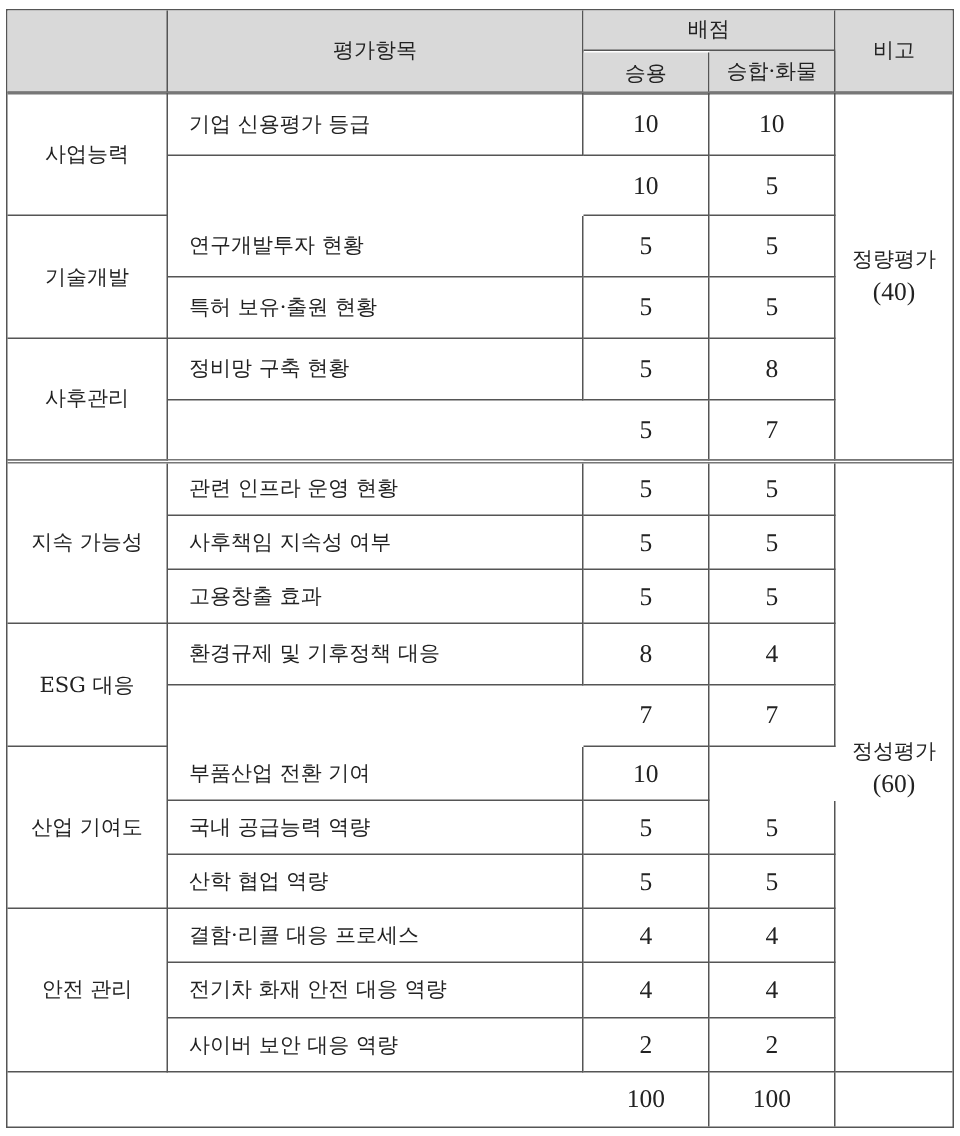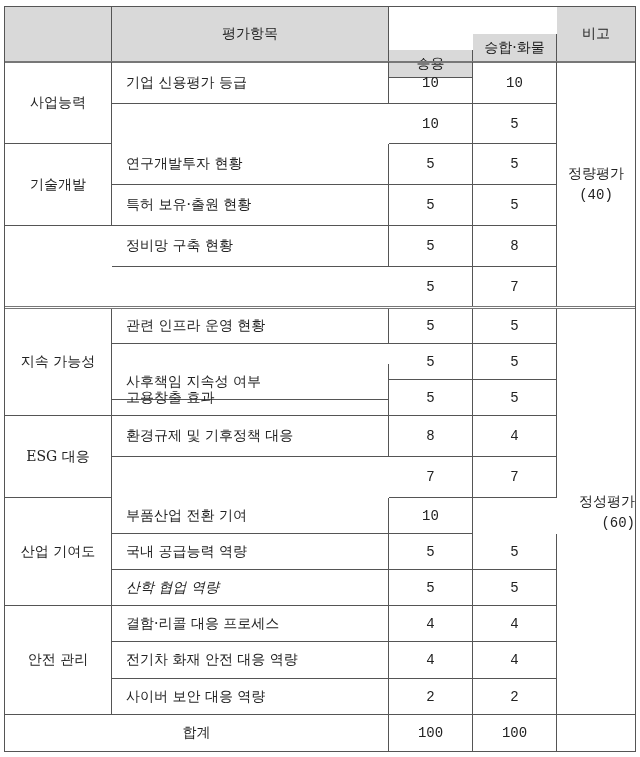--- a/index.html
+++ b/index.html
@@ -26,6 +26,7 @@
 
   <div class="cell hdr" style="left:0;top:0;width:107px;height:55px;"></div>
   <div class="cell hdr" style="left:107px;top:0;width:277px;height:55px;">평가항목</div>
+  <div class="cell hdr" style="left:384px;top:0;width:168px;height:27px;">배점</div>
   <div class="cell hdr" style="left:384px;top:43px;width:84px;height:28px;font-family:Liberation Mono, monospace;">승용</div>
   <div class="cell hdr noborder-r" style="left:552px;top:0;width:78px;height:55px;">비고</div>
   <div class="cell hdr" style="left:468px;top:27px;width:84px;height:28px;">승합·화물</div>

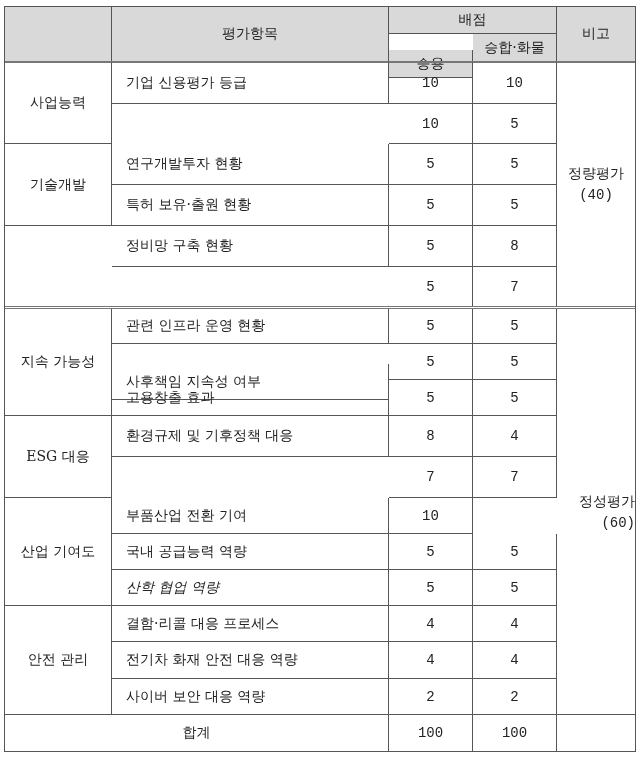--- a/index.html
+++ b/index.html
@@ -27,7 +27,7 @@
   <div class="cell hdr" style="left:0;top:0;width:107px;height:55px;"></div>
   <div class="cell hdr" style="left:107px;top:0;width:277px;height:55px;">평가항목</div>
   <div class="cell hdr" style="left:384px;top:0;width:168px;height:27px;">배점</div>
-  <div class="cell hdr" style="left:384px;top:43px;width:84px;height:28px;font-family:Liberation Mono, monospace;">승용</div>
+  <div class="cell hdr" style="left:384px;top:28px;width:84px;height:28px;font-family:Liberation Mono, monospace;">승용</div>
   <div class="cell hdr noborder-r" style="left:552px;top:0;width:78px;height:55px;">비고</div>
   <div class="cell hdr" style="left:468px;top:27px;width:84px;height:28px;">승합·화물</div>
   <div class="hdr-bottom" style="top:54px;"></div>

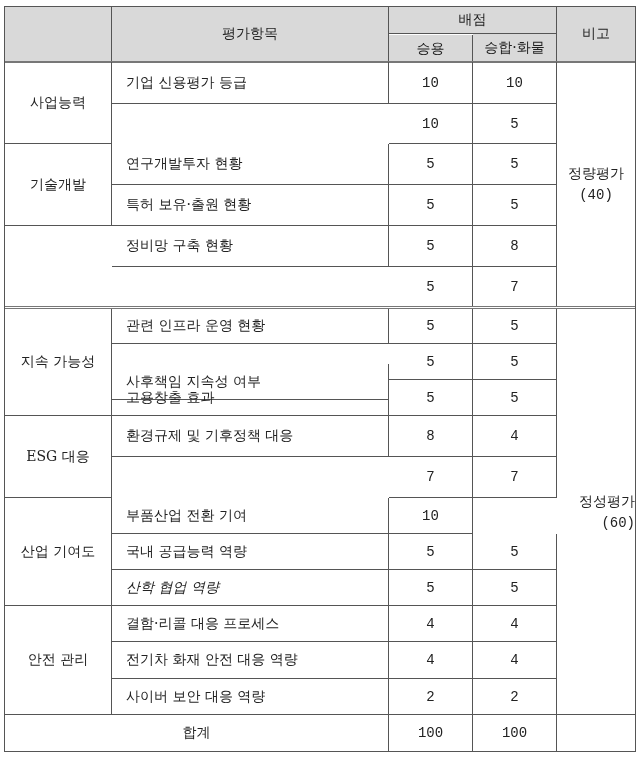--- a/index.html
+++ b/index.html
@@ -13,7 +13,7 @@
   .hdr { background: #d9d9d9; }
   .left { justify-content: flex-start; padding-left: 14px; }
   .noborder-r { border-right: none; }
-  .num { font-family: Liberation Mono, monospace; font-size: 14px; }
+  .num { font-family: Liberation Serif, serif; font-size: 17px; }
   .note { flex-direction: column; text-align: center; line-height: 22px; }
   .dbl { position: absolute; left: 0; width: 630px; height: 3px;
          border-top: 1px solid #777; border-bottom: 1px solid #777; box-sizing: border-box; }

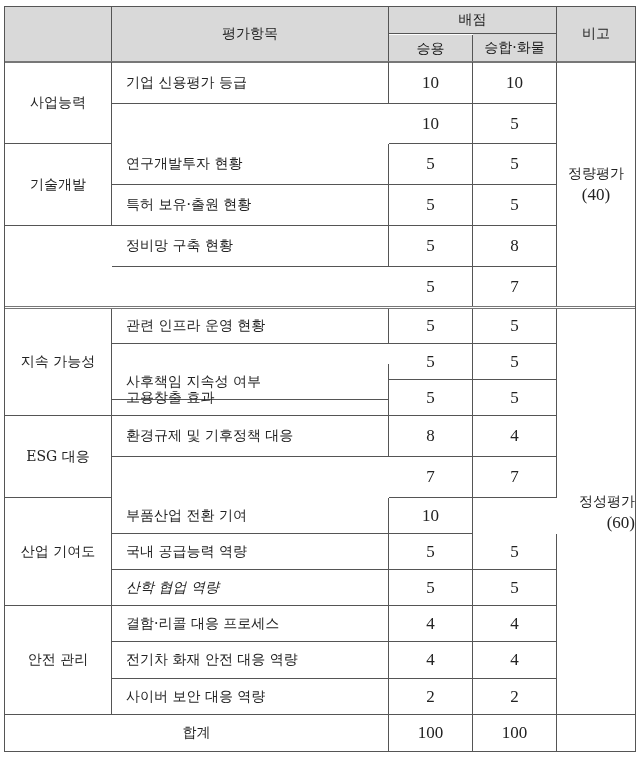--- a/index.html
+++ b/index.html
@@ -47,6 +47,7 @@
   <div class="cell num" style="left:384px;top:178px;width:84px;height:41px;">5</div>
   <div class="cell num" style="left:468px;top:178px;width:84px;height:41px;">5</div>
 
+  <div class="cell" style="left:0;top:219px;width:107px;height:81px;">사후관리</div>
   <div class="cell left" style="left:107px;top:219px;width:277px;height:41px;text-align:right;">정비망 구축 현황</div>
   <div class="cell num" style="left:384px;top:219px;width:84px;height:41px;">5</div>
   <div class="cell num" style="left:468px;top:219px;width:84px;height:41px;">8</div>

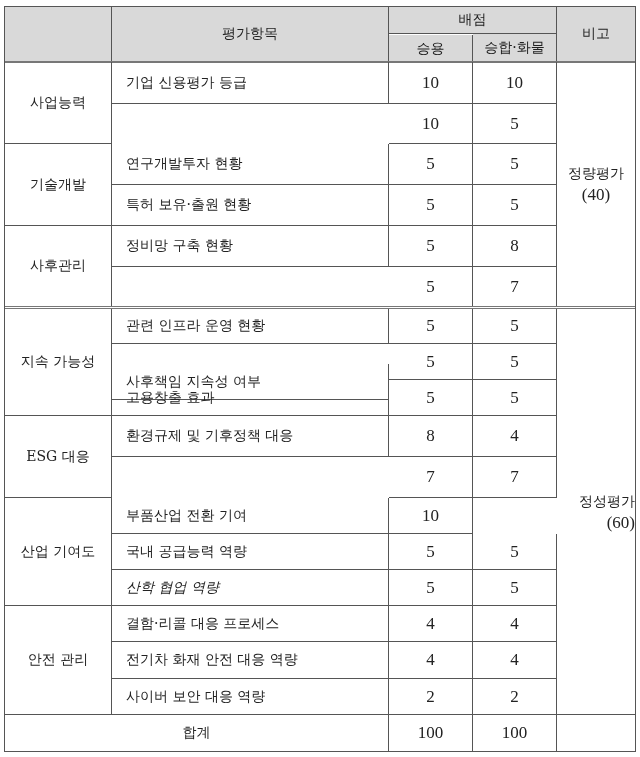--- a/index.html
+++ b/index.html
@@ -65,7 +65,7 @@
   <div class="cell left" style="left:107px;top:302px;width:277px;height:35px;">관련 인프라 운영 현황</div>
   <div class="cell num" style="left:384px;top:302px;width:84px;height:35px;">5</div>
   <div class="cell num" style="left:468px;top:302px;width:84px;height:35px;">5</div>
-  <div class="cell left" style="left:107px;top:357px;width:277px;height:36px;">사후책임 지속성 여부</div>
+  <div class="cell left" style="left:107px;top:337px;width:277px;height:36px;">사후책임 지속성 여부</div>
   <div class="cell num" style="left:384px;top:337px;width:84px;height:36px;">5</div>
   <div class="cell num" style="left:468px;top:337px;width:84px;height:36px;">5</div>
   <div class="cell left" style="left:107px;top:373px;width:277px;height:36px;">고용창출 효과</div>

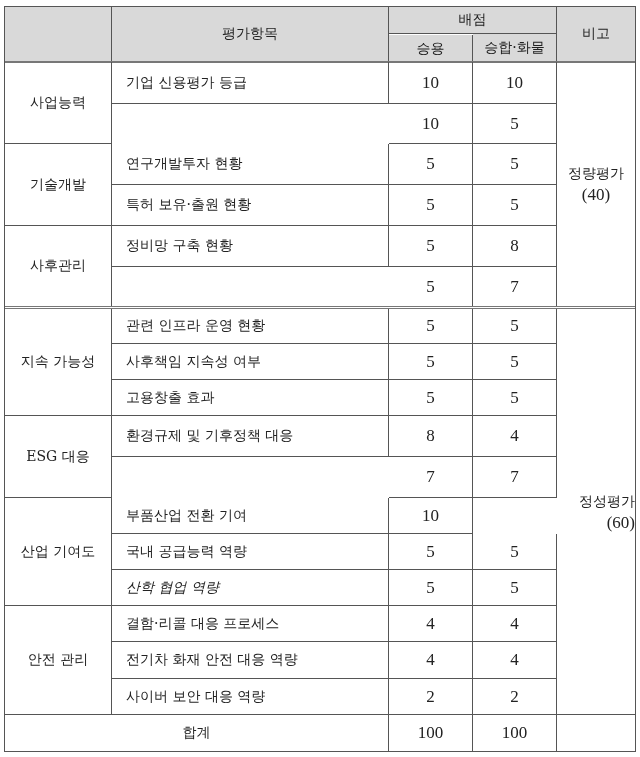--- a/index.html
+++ b/index.html
@@ -100,7 +100,7 @@
   <div class="cell num" style="left:384px;top:672px;width:84px;height:36px;">2</div>
   <div class="cell num" style="left:468px;top:672px;width:84px;height:36px;">2</div>
 
-  <div class="cell note noborder-r" style="left:552px;top:302px;width:78px;height:406px;align-items:flex-end;">
+  <div class="cell note noborder-r" style="left:552px;top:302px;width:78px;height:406px;">
     <span>정성평가</span>
     <span class="num">(60)</span>
   </div>

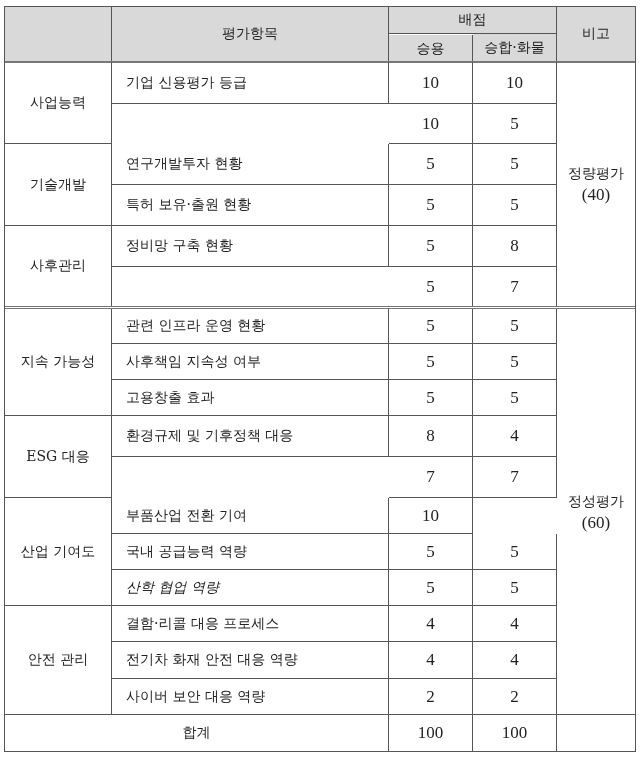--- a/index.html
+++ b/index.html
@@ -85,7 +85,7 @@
   <div class="cell left" style="left:107px;top:527px;width:277px;height:36px;">국내 공급능력 역량</div>
   <div class="cell num" style="left:384px;top:527px;width:84px;height:36px;">5</div>
   <div class="cell num" style="left:468px;top:527px;width:84px;height:36px;">5</div>
-  <div class="cell left" style="left:107px;top:563px;width:277px;height:36px;font-style:italic;">산학 협업 역량</div>
+  <div class="cell left" style="left:107px;top:563px;width:277px;height:36px;">산학 협업 역량</div>
   <div class="cell num" style="left:384px;top:563px;width:84px;height:36px;">5</div>
   <div class="cell num" style="left:468px;top:563px;width:84px;height:36px;">5</div>
 

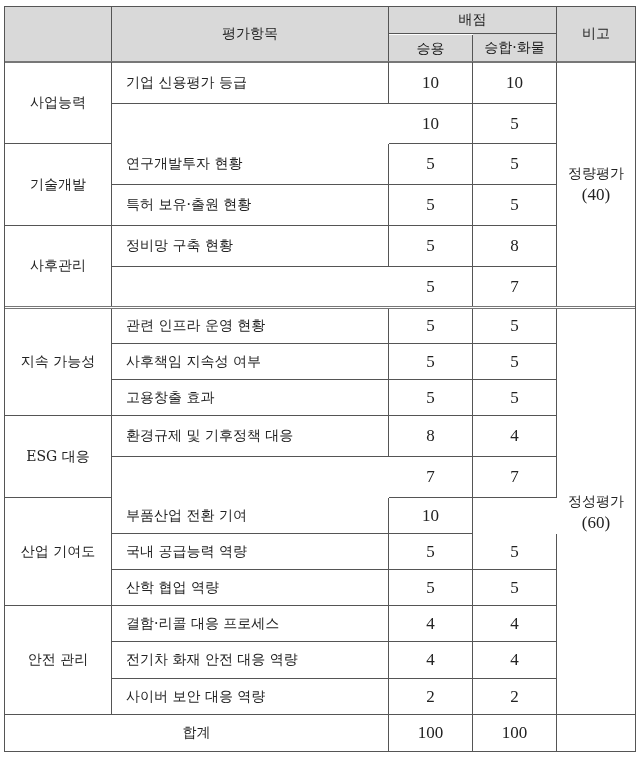--- a/index.html
+++ b/index.html
@@ -105,7 +105,6 @@
     <span class="num">(60)</span>
   </div>
 
-  <div class="cell" style="left:0;top:708px;width:384px;height:36px;border-bottom:none;">합계</div>
   <div class="cell num" style="left:384px;top:708px;width:84px;height:36px;border-bottom:none;">100</div>
   <div class="cell num" style="left:468px;top:708px;width:84px;height:36px;border-bottom:none;">100</div>
   <div class="cell noborder-r" style="left:552px;top:708px;width:78px;height:36px;border-bottom:none;"></div>

